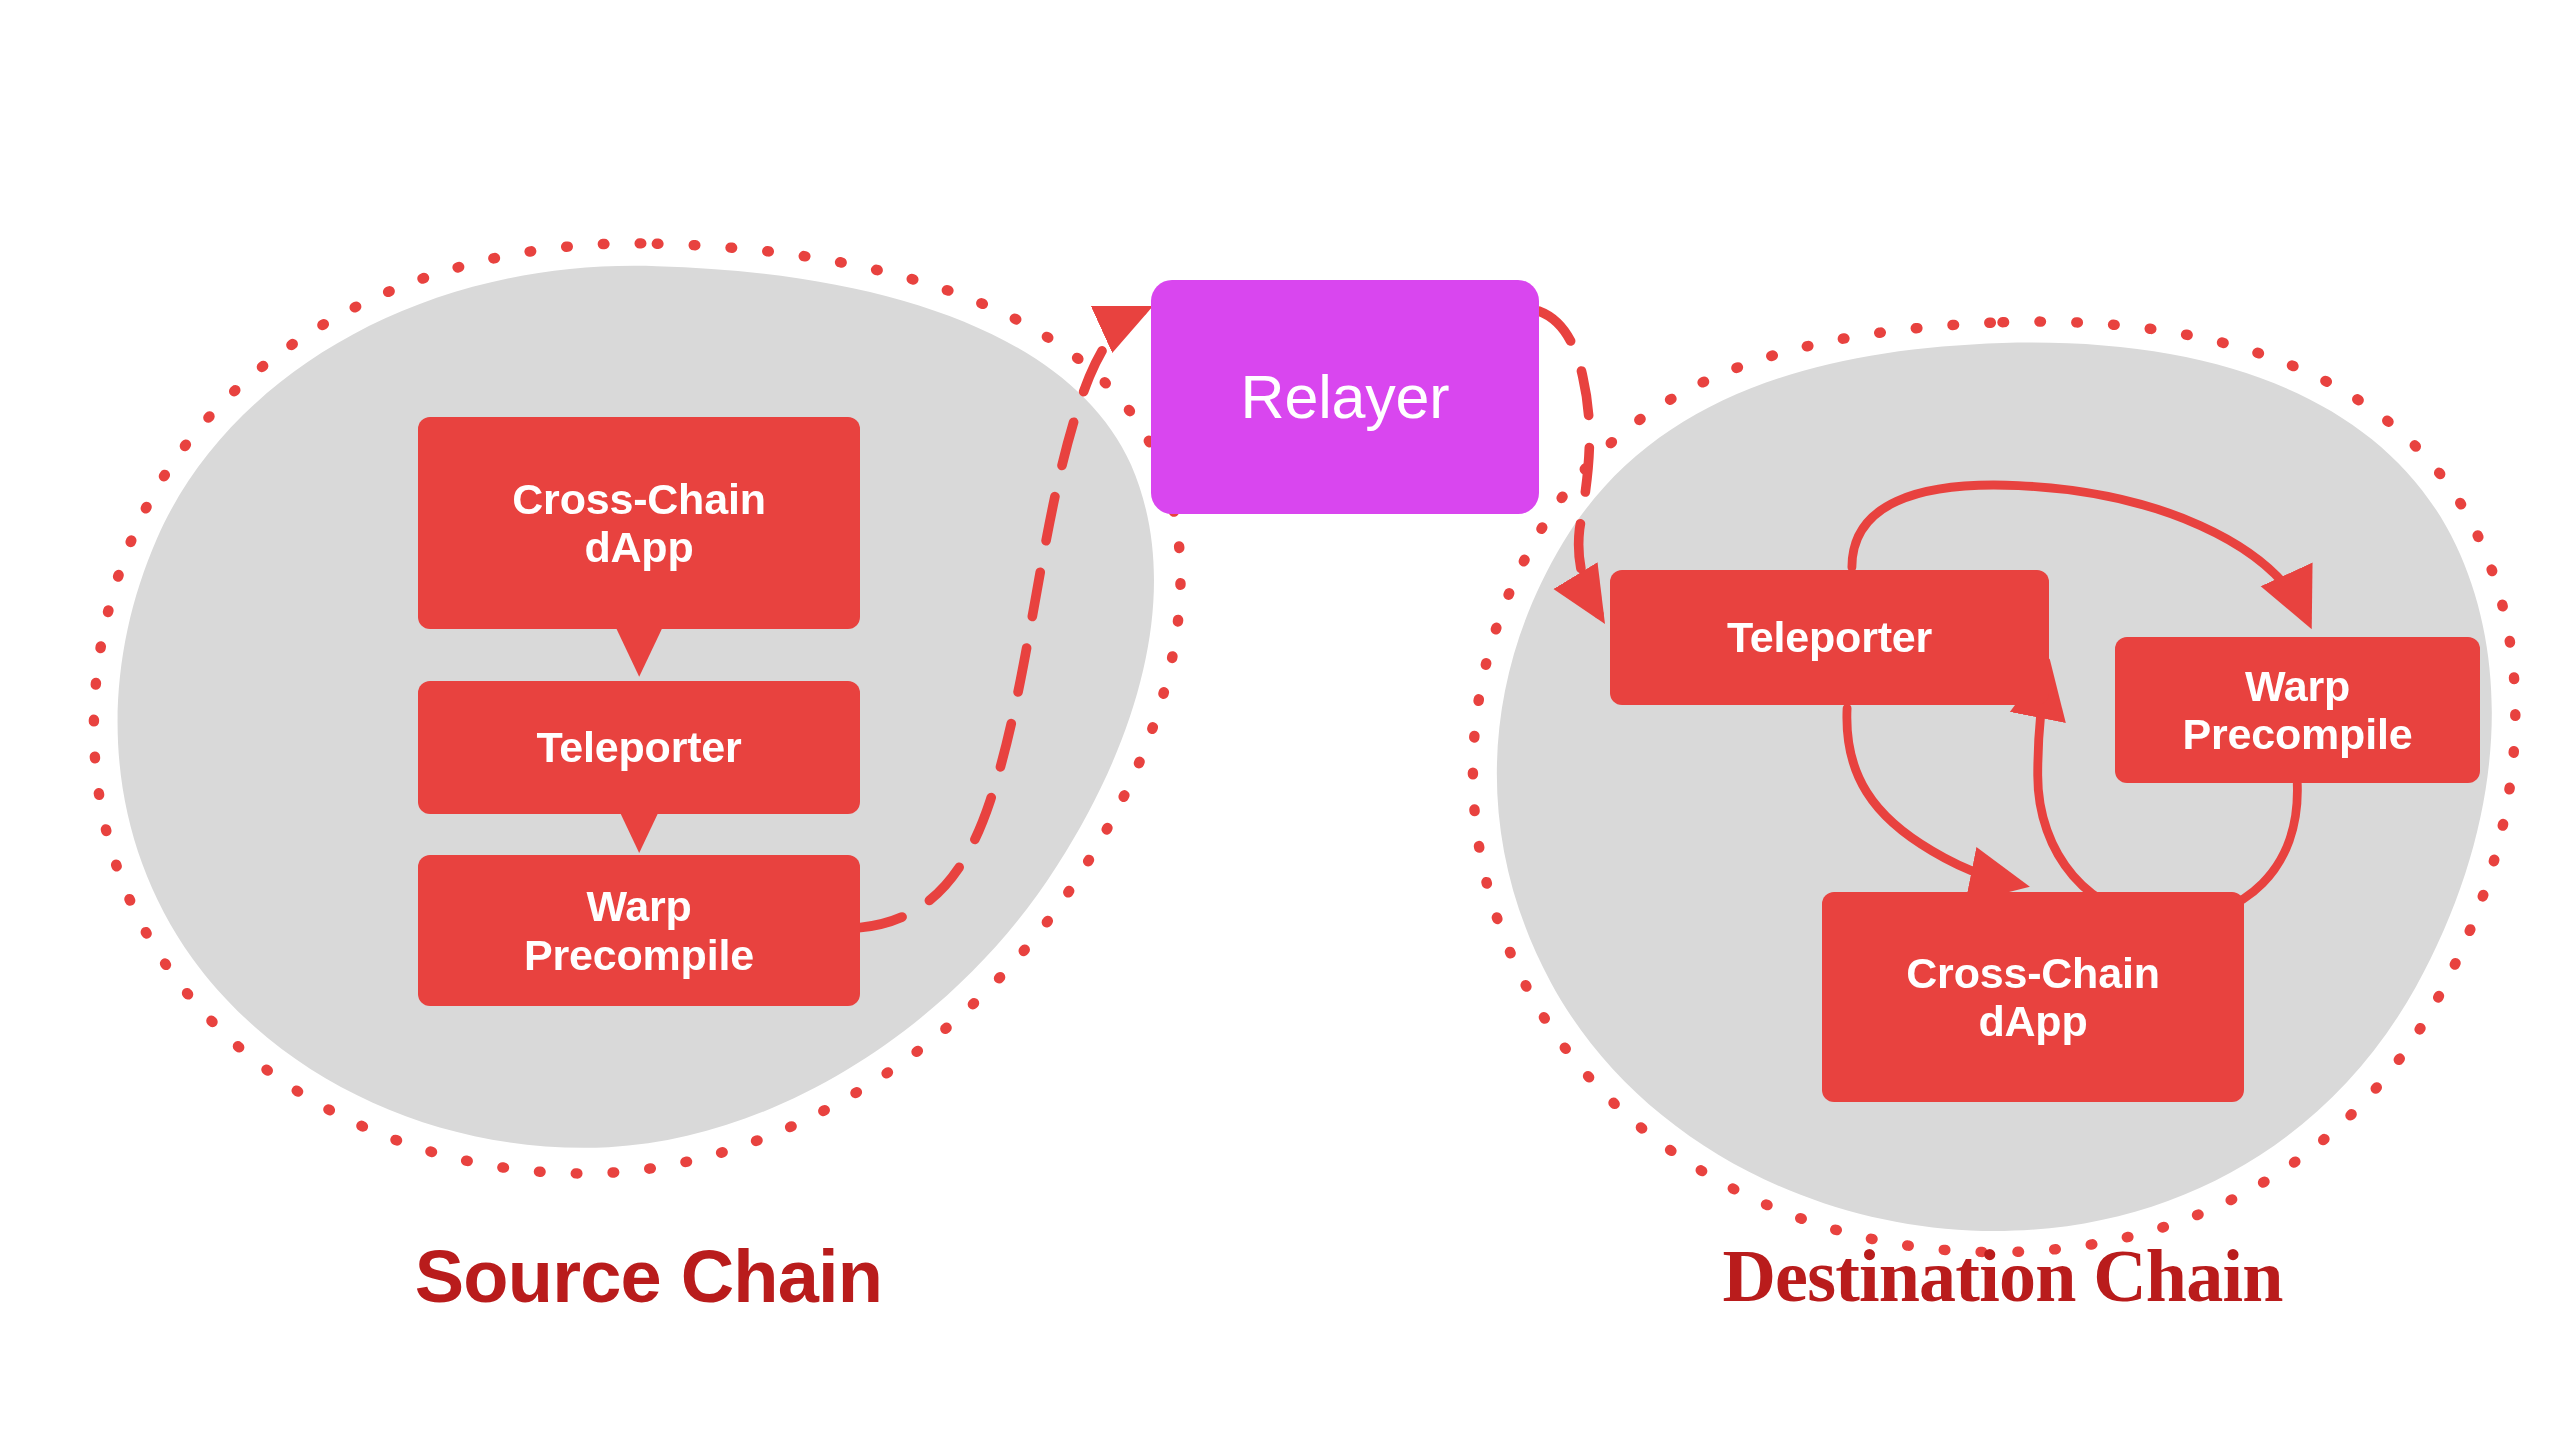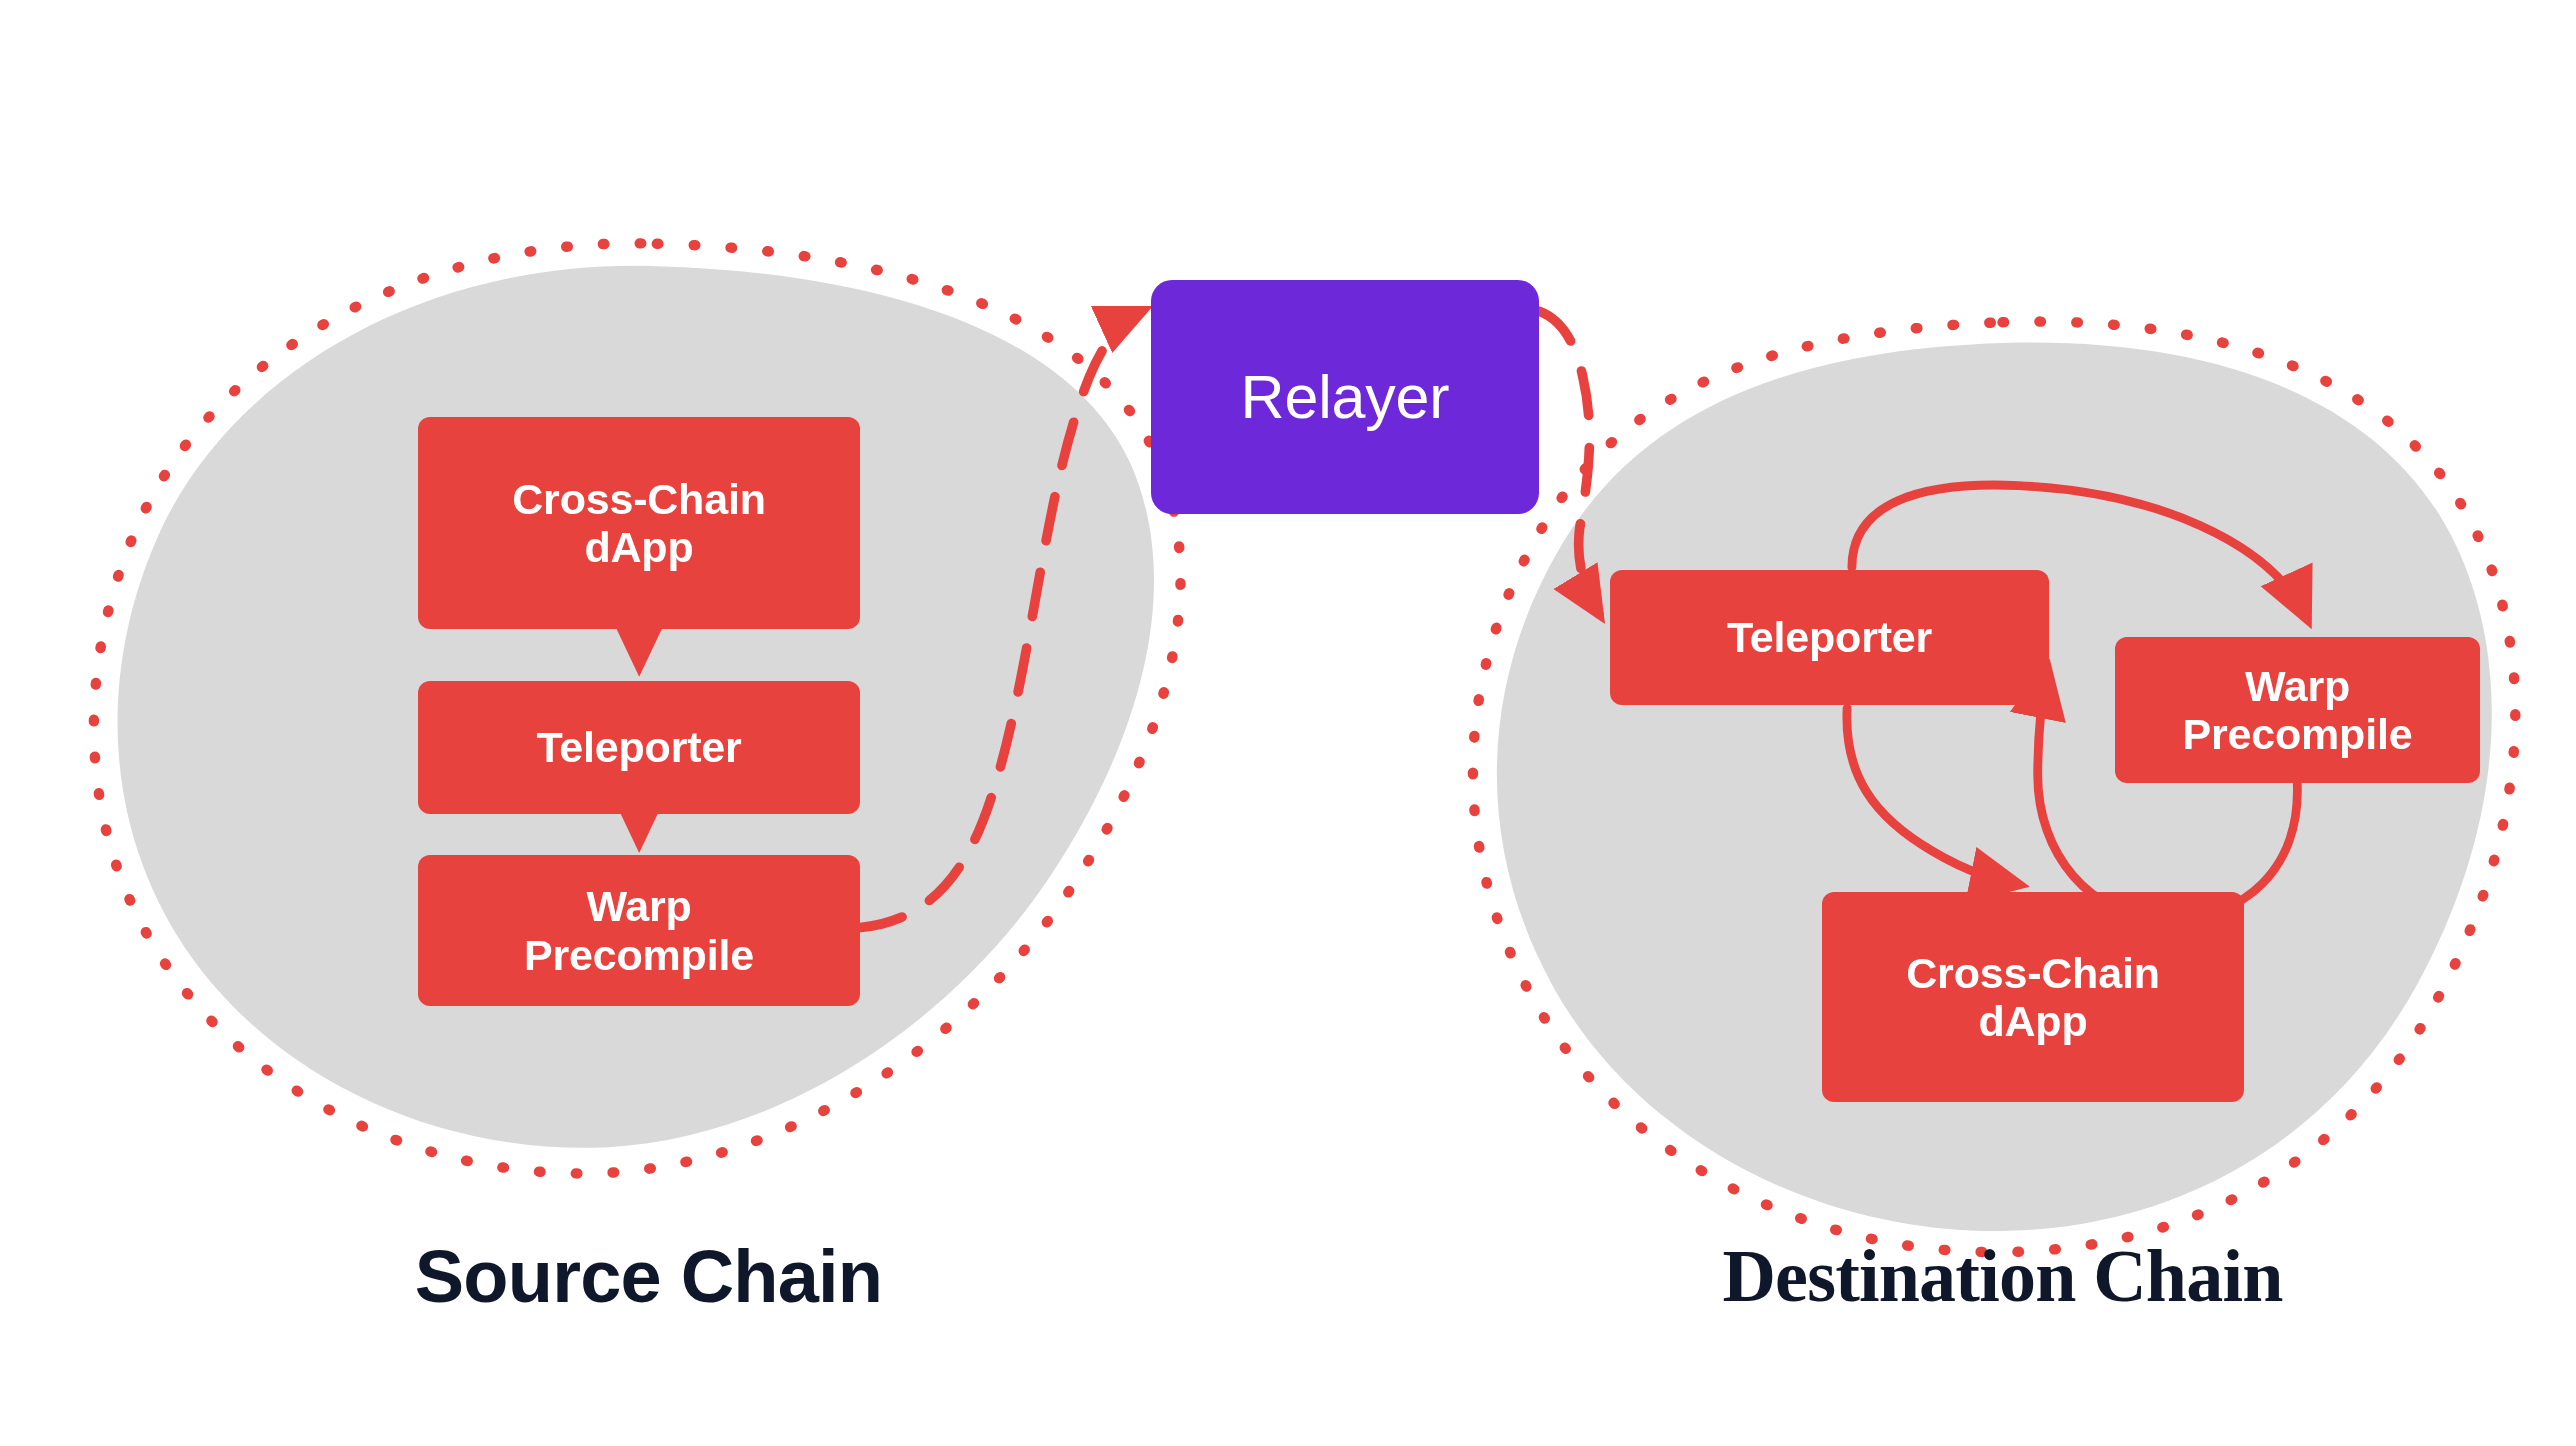--- a/index.html
+++ b/index.html
@@ -44,7 +44,7 @@
     font-weight: bold;
   }
   .node-blue {
-    background: #6d28d9;
+    background: #d946ef;
     border-radius: 21px;
     font-weight: normal;
   }

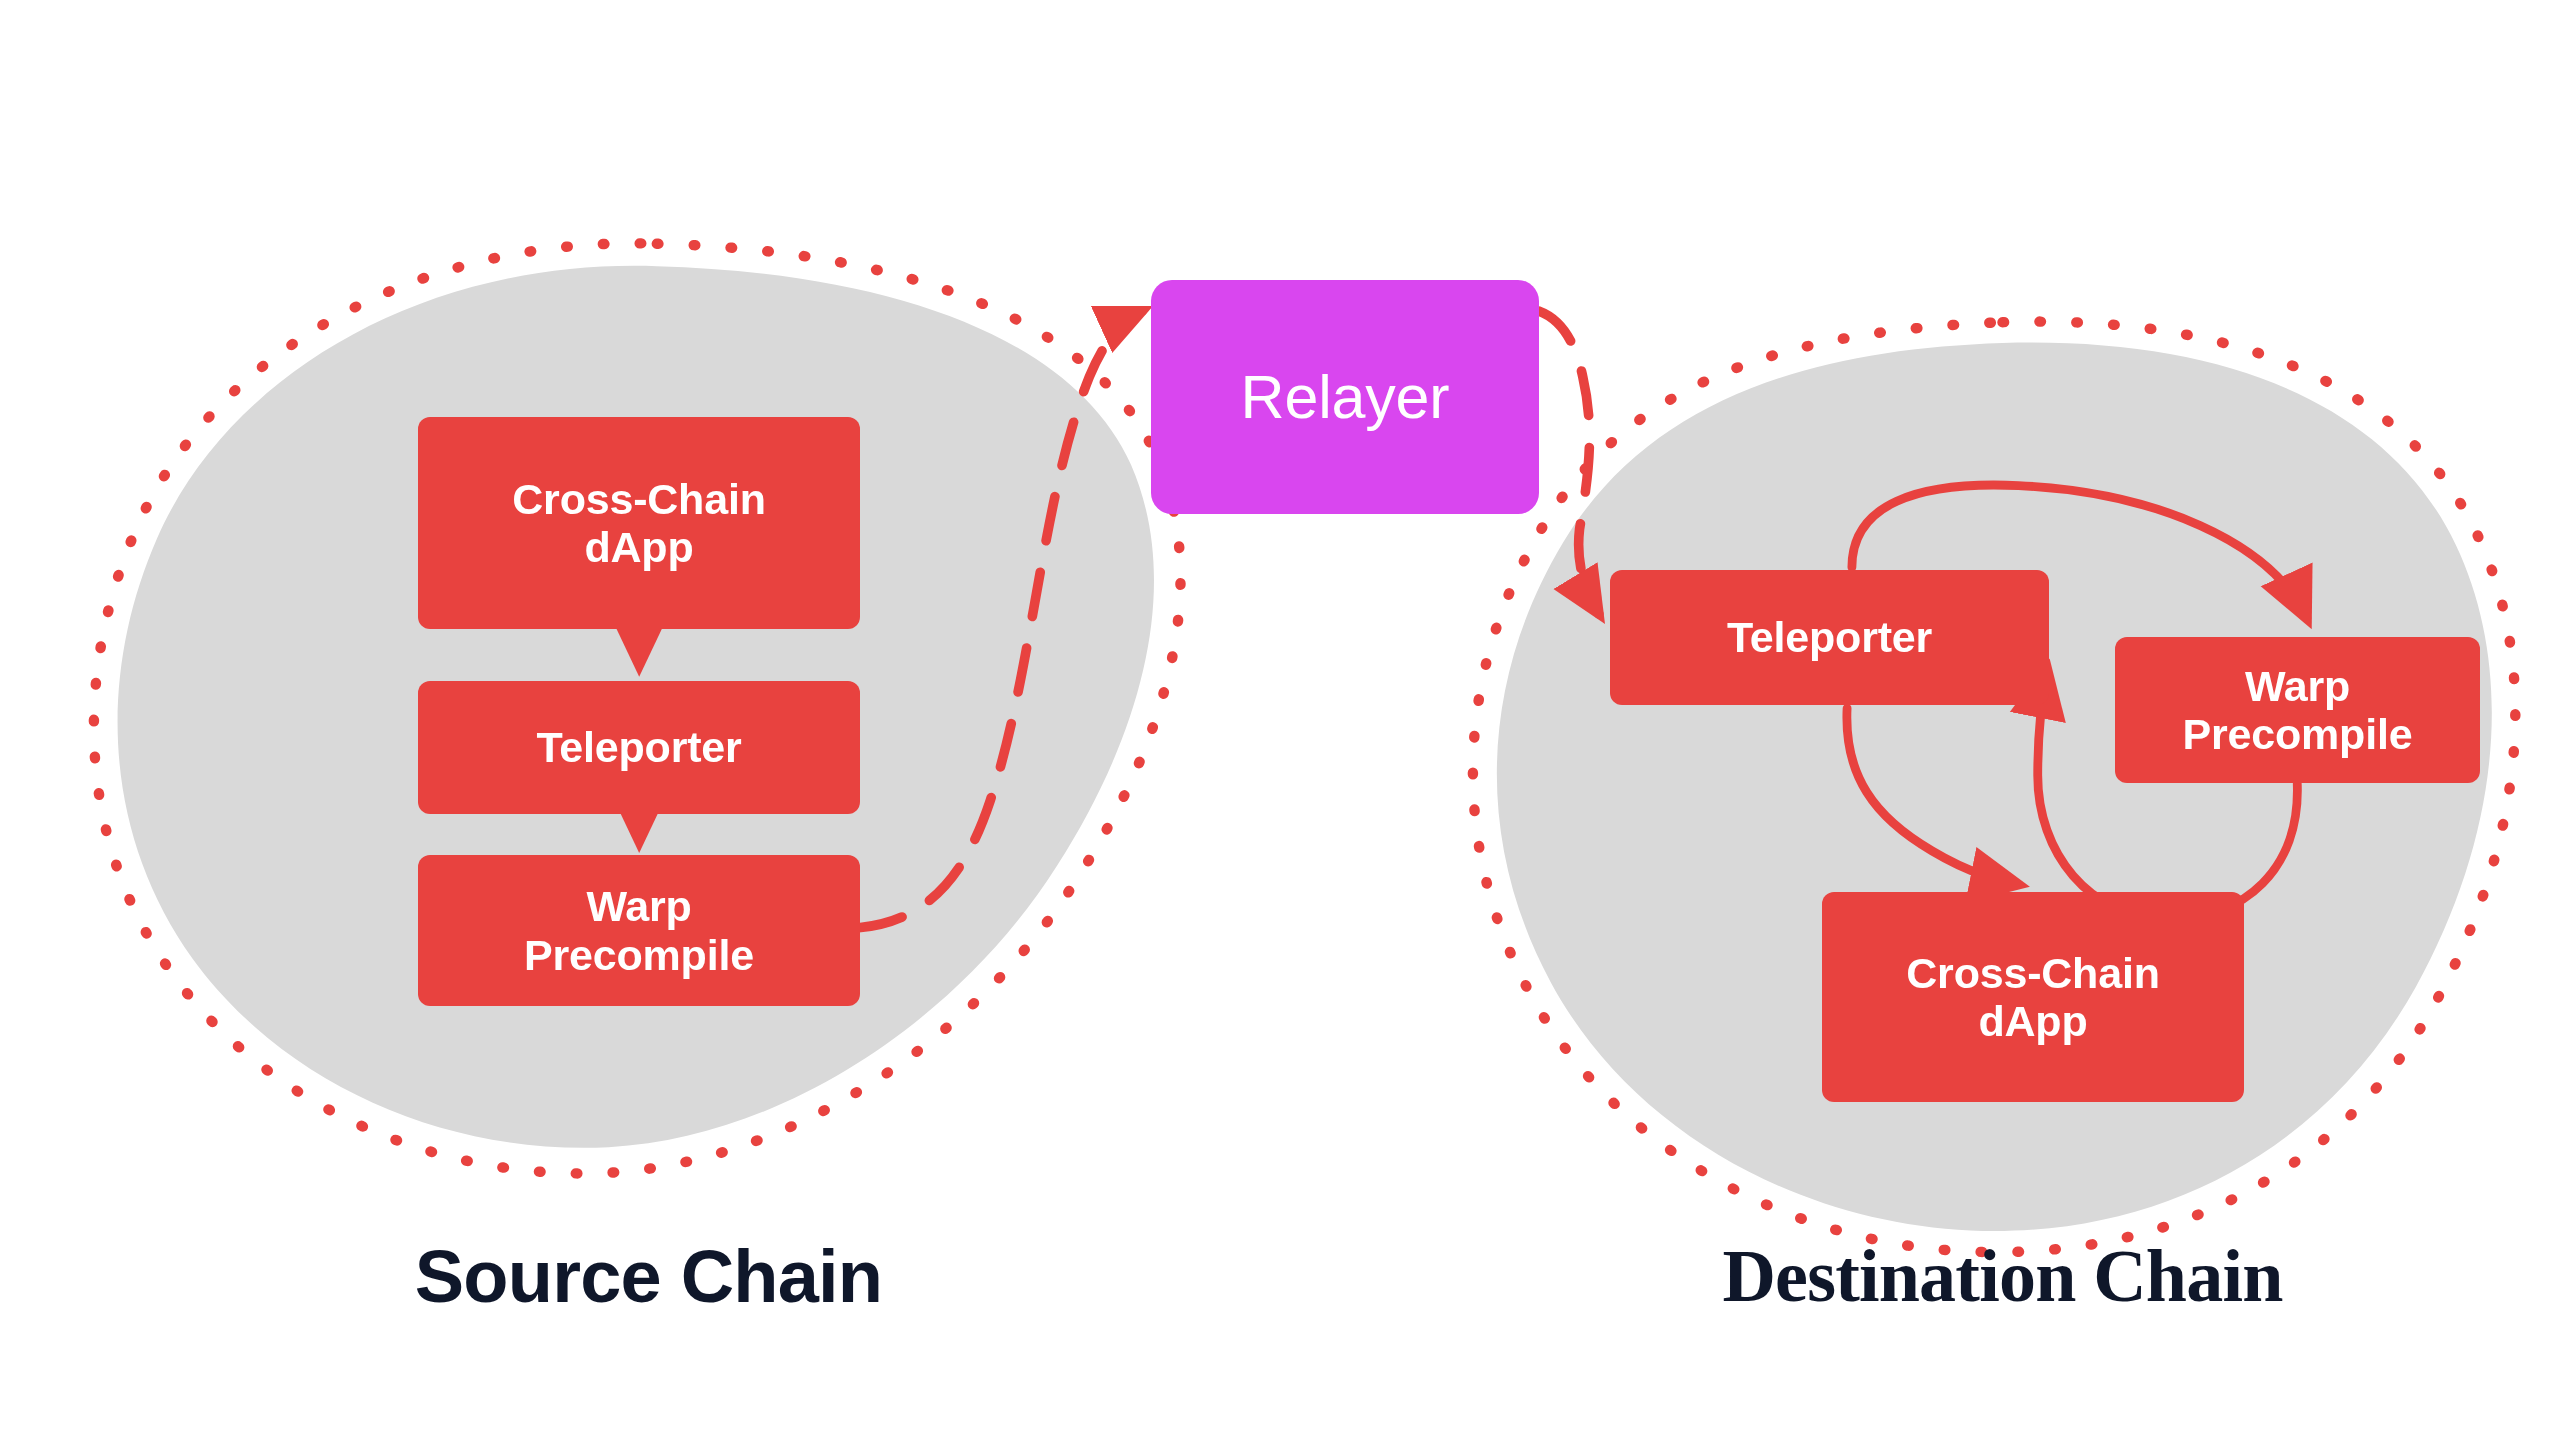--- a/index.html
+++ b/index.html
@@ -50,7 +50,7 @@
   }
   .chain-label {
     position: absolute;
-    color: #0f172a;
+    color: #b91c1c;
     font-weight: bold;
     font-size: 74px;
     letter-spacing: -0.8px;

